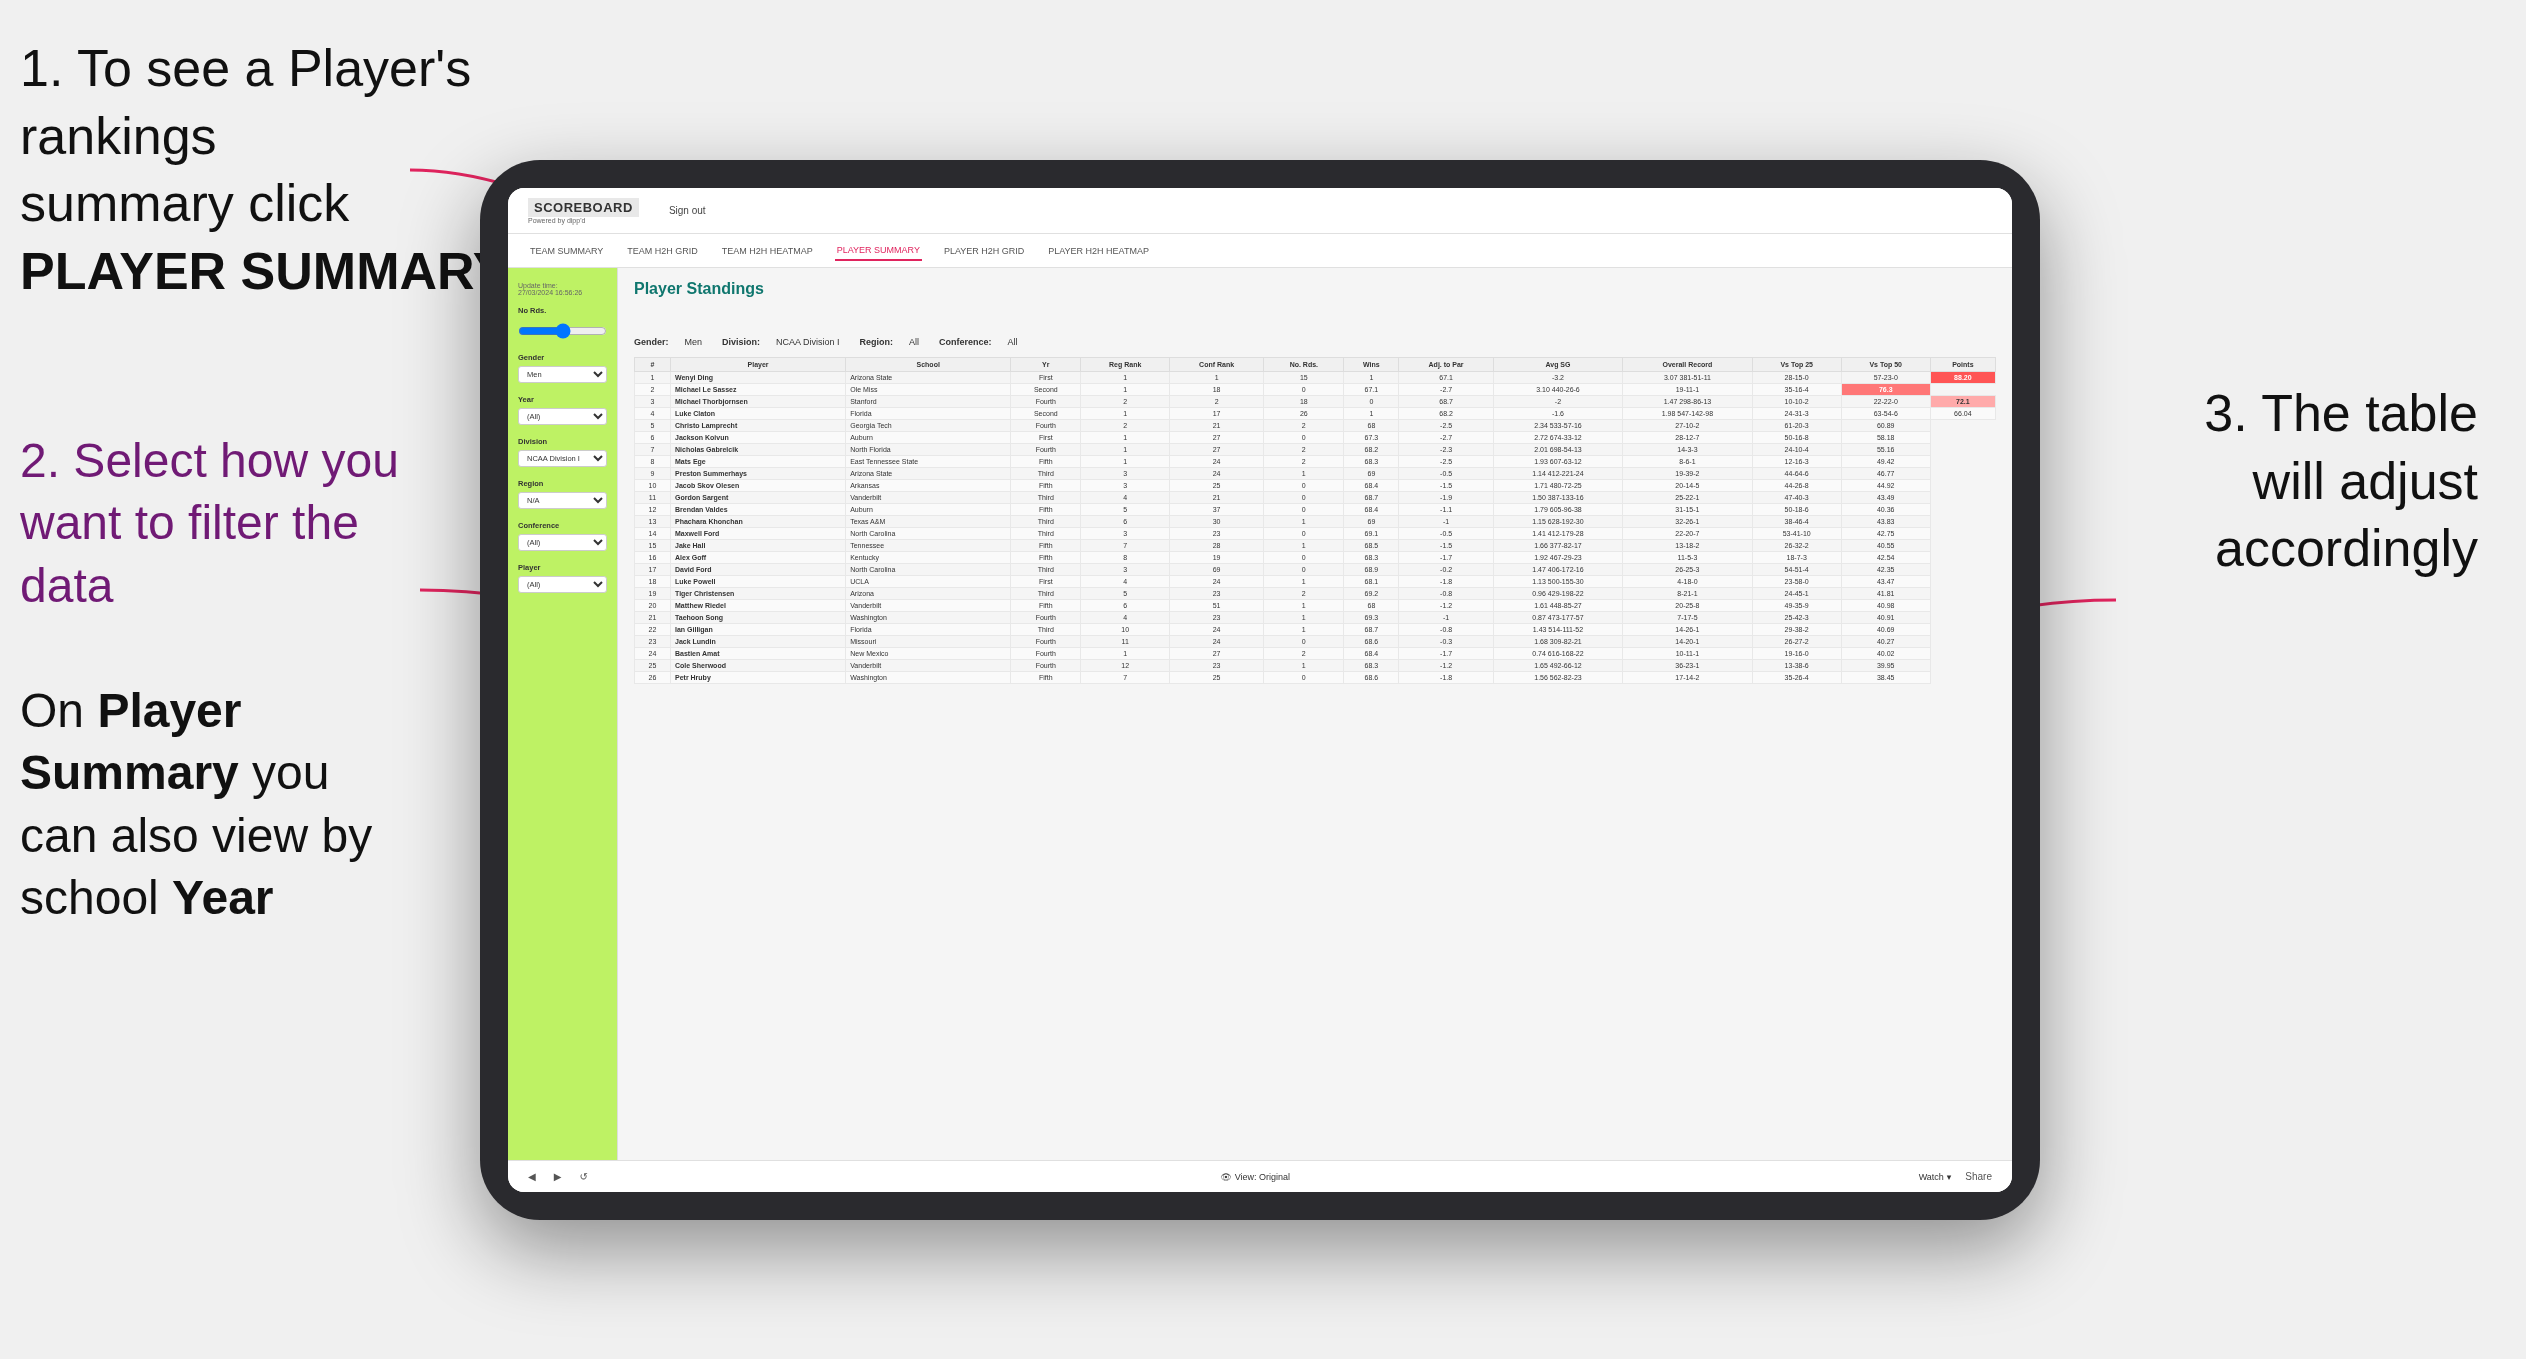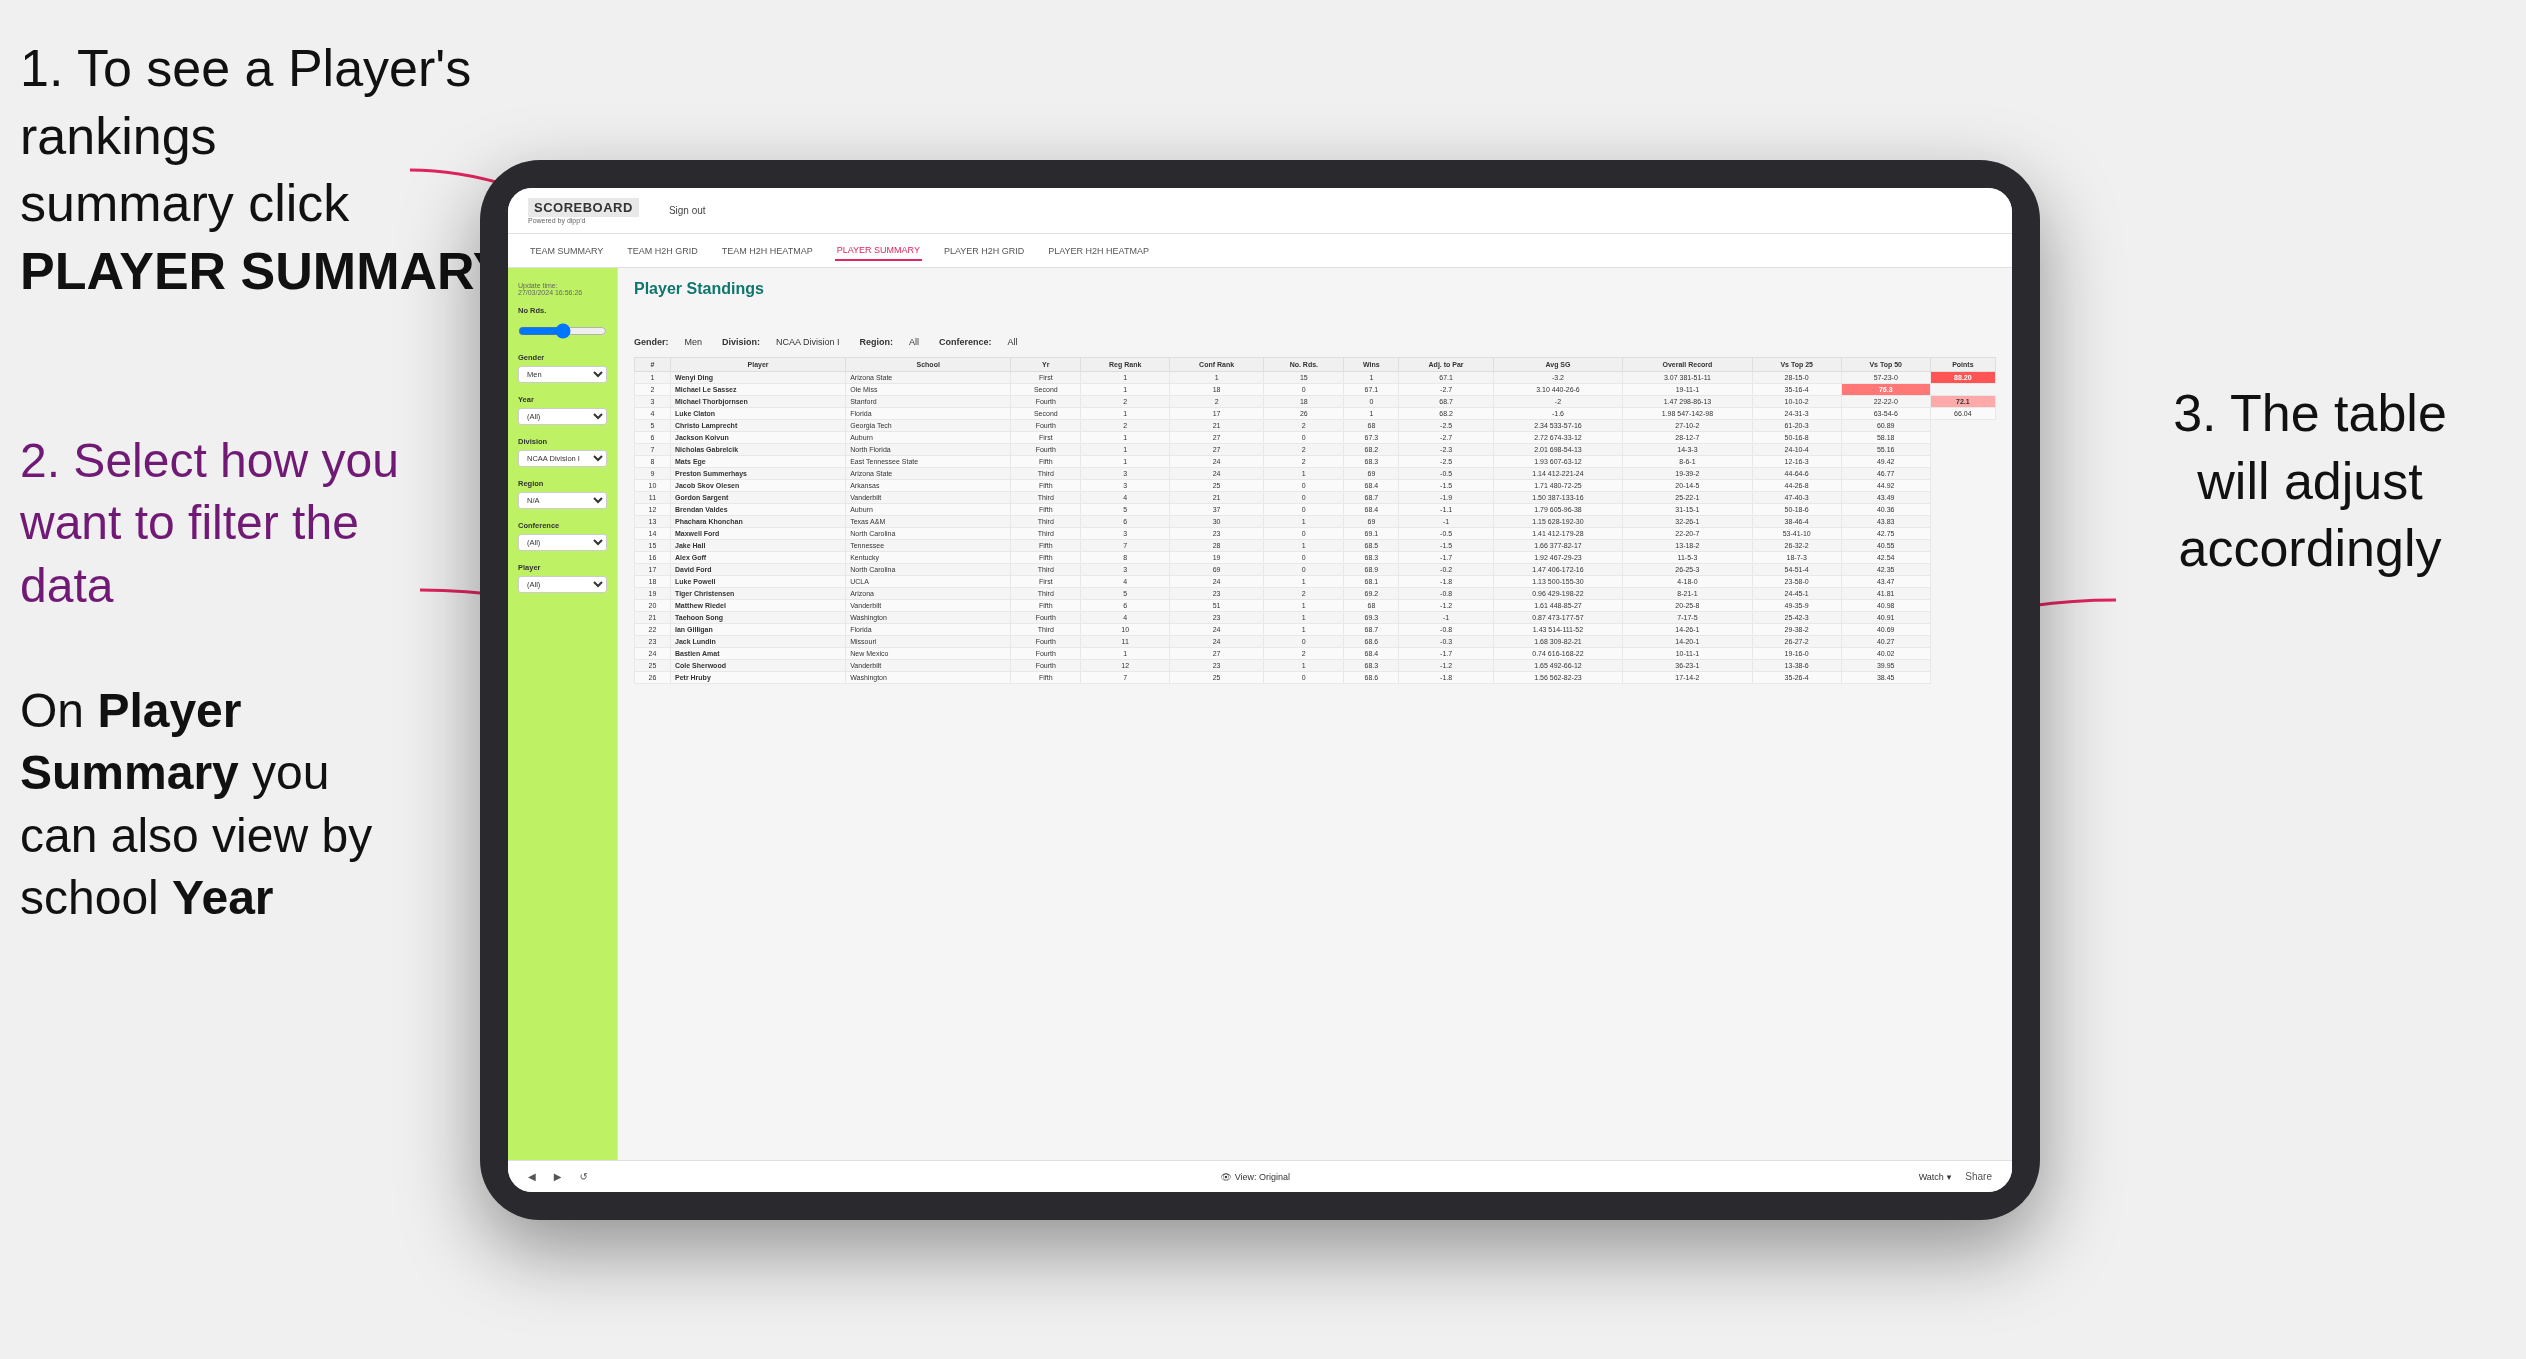--- a/index.html
+++ b/index.html
@@ -74,7 +74,7 @@
       width: 100%;
       height: 100%;
       background: #fff;
-      border-radius: 24px;
+      border-radius: 16px;
       overflow: hidden;
       display: flex;
       flex-direction: column;

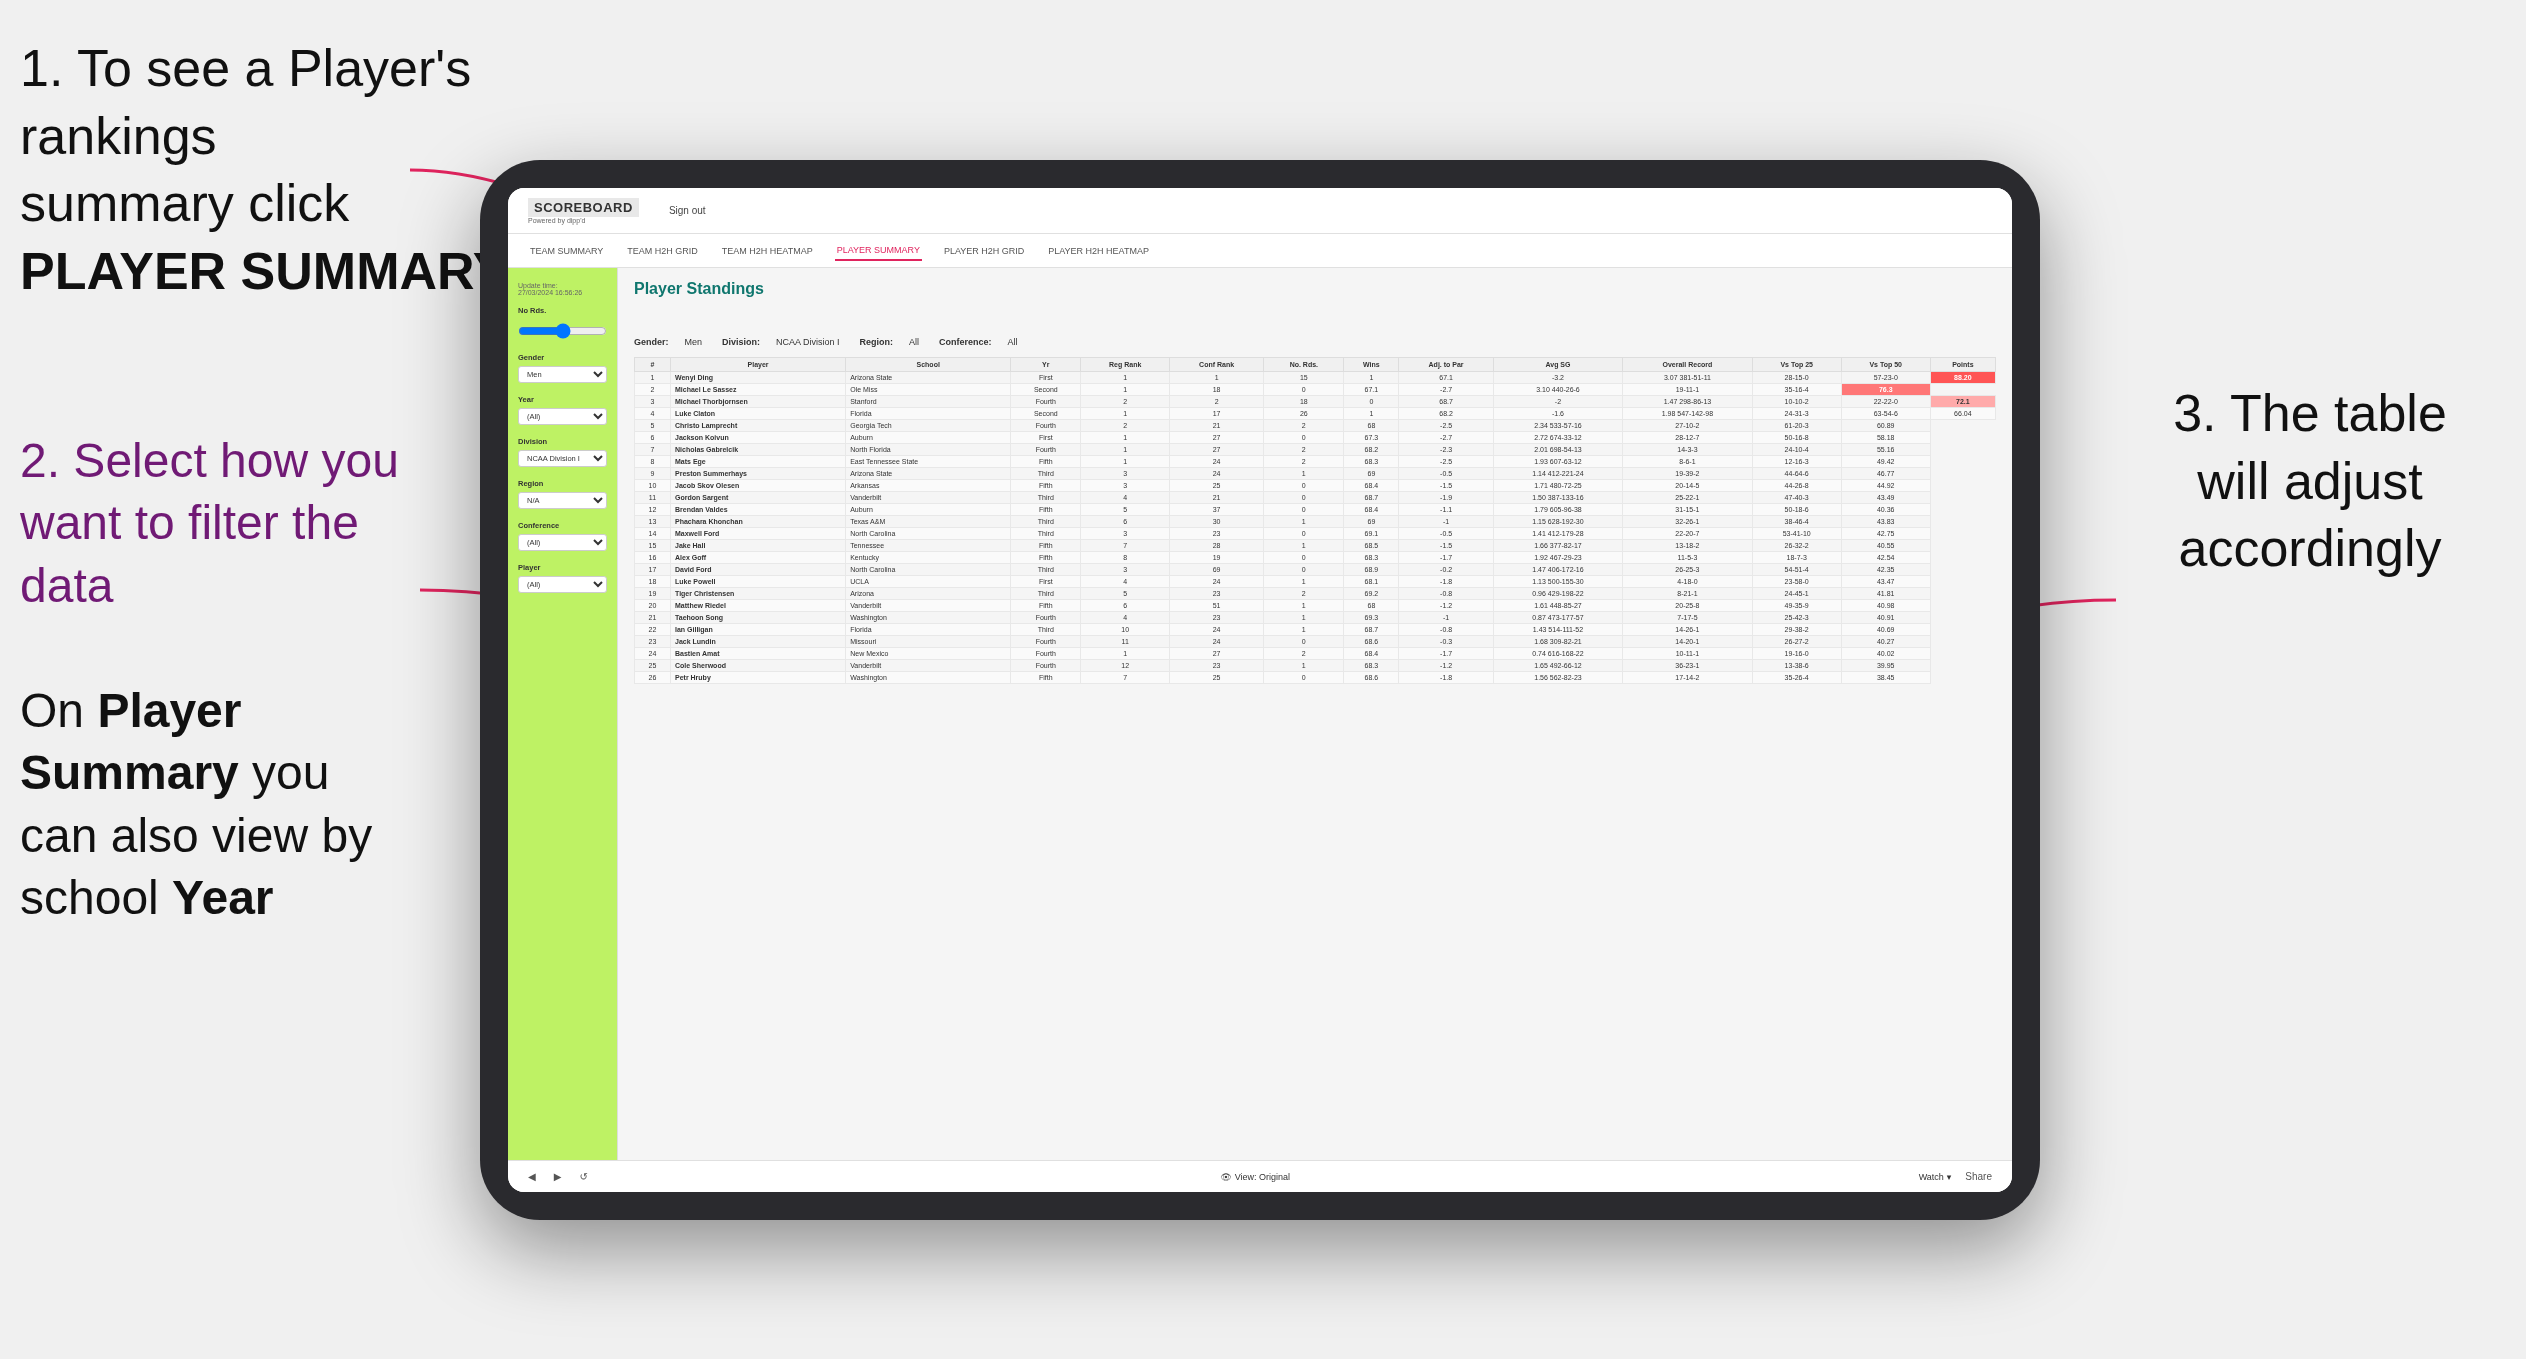--- a/index.html
+++ b/index.html
@@ -49,12 +49,12 @@
     .instruction-3 {
       position: absolute;
       top: 380px;
-      right: 36px;
+      right: 48px;
       width: 360px;
       font-size: 52px;
       line-height: 1.3;
       color: #111;
-      text-align: center;
+      text-align: right;
     }
 
     

